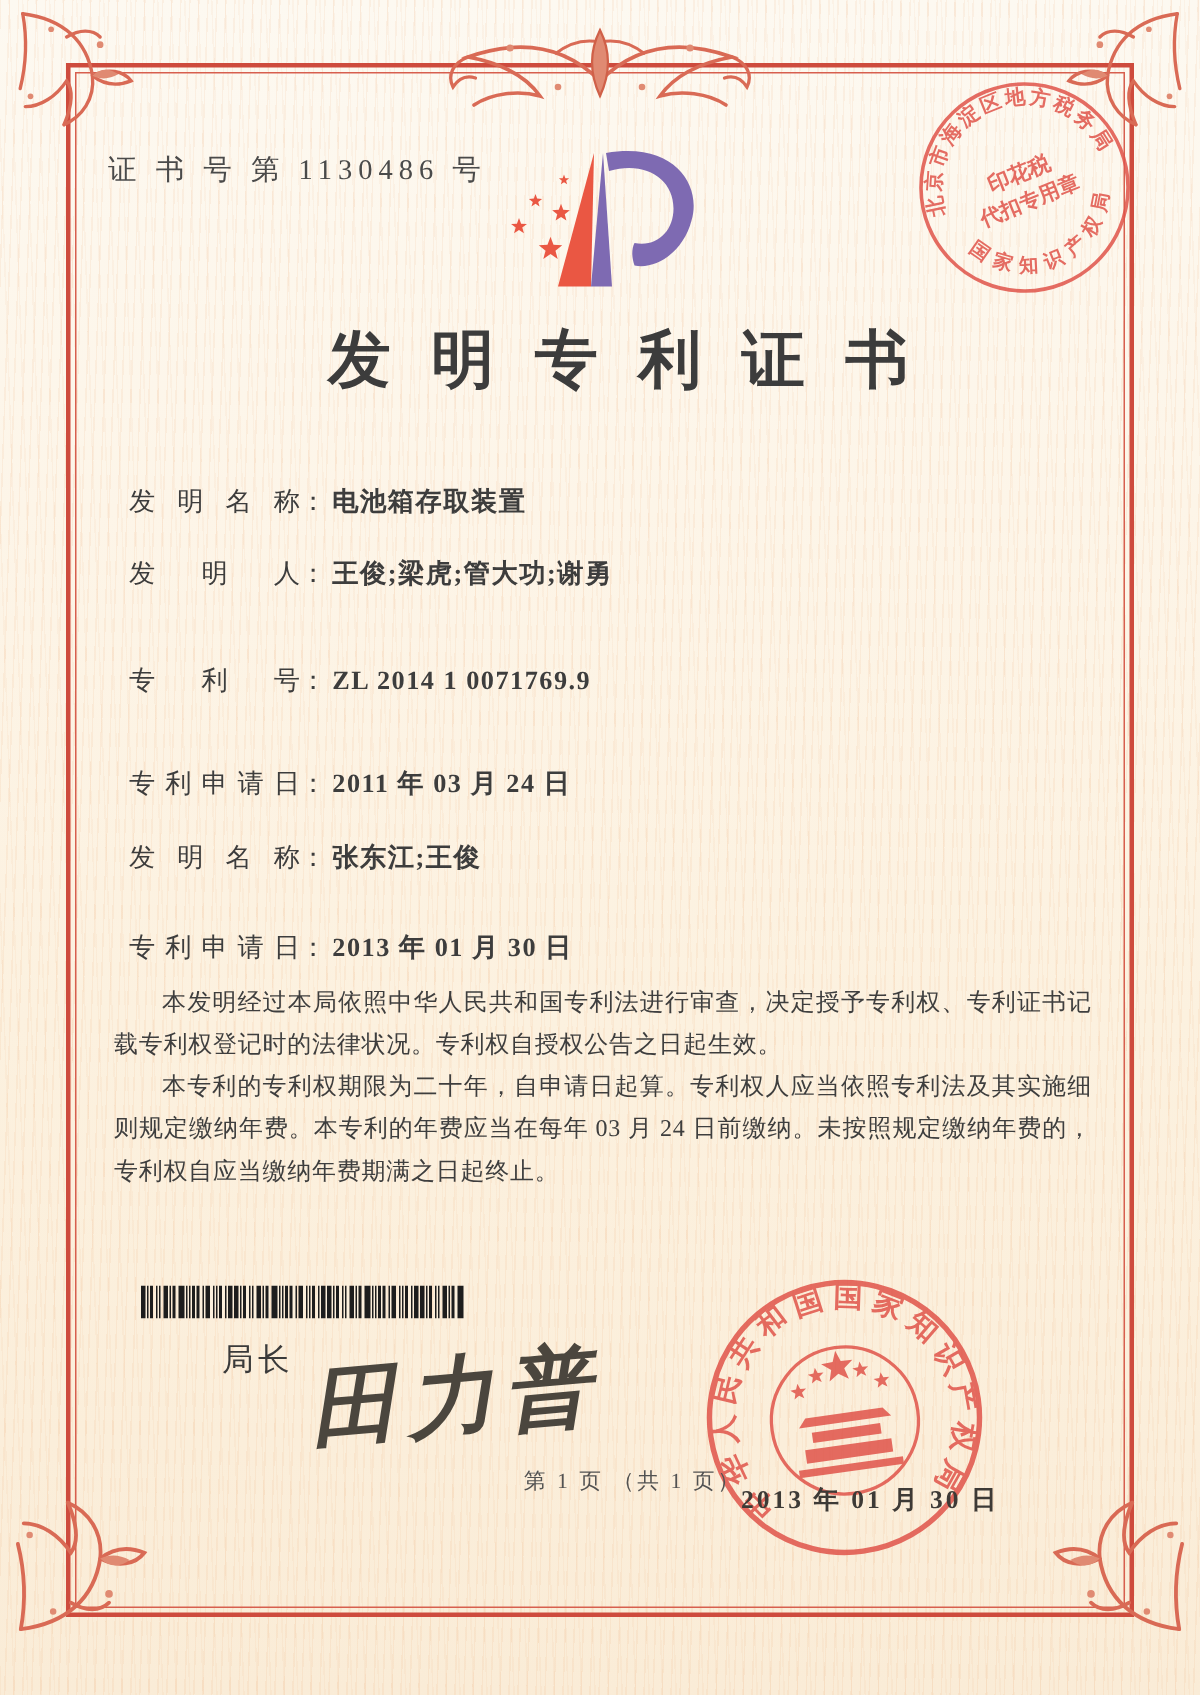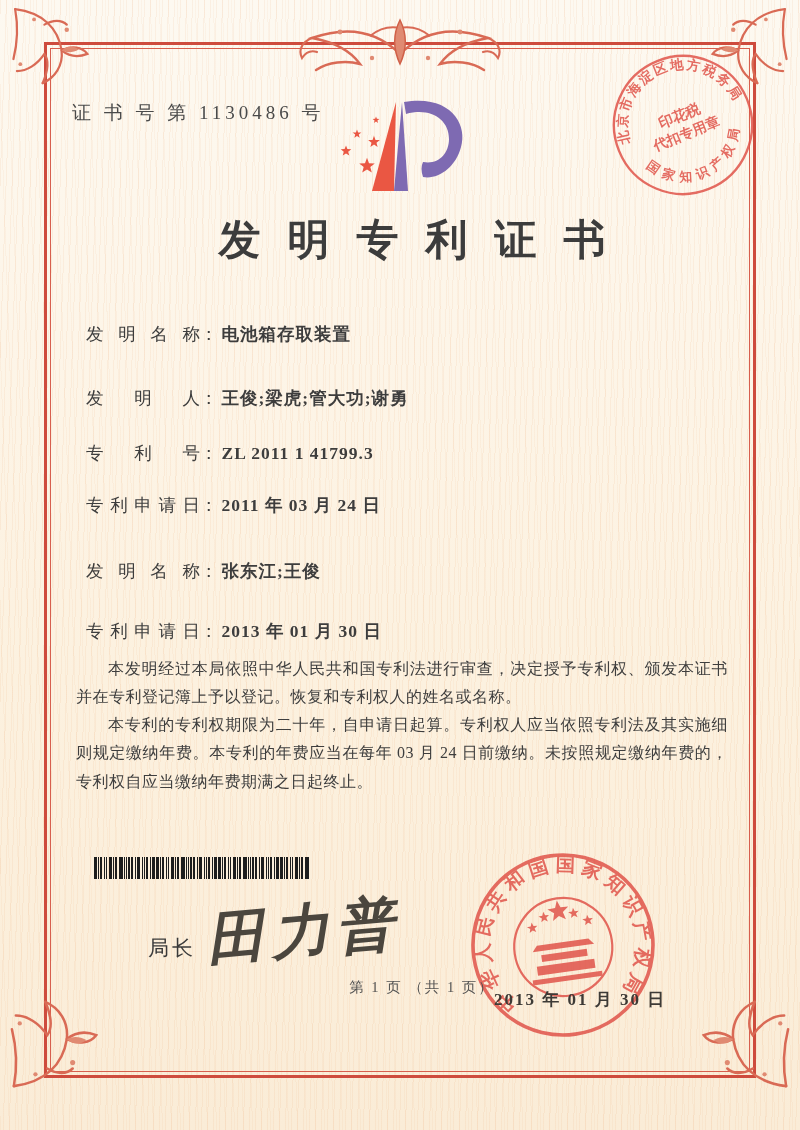--- a/index.html
+++ b/index.html
@@ -197,7 +197,7 @@
     <div class="field-row" style="top:0px">
       <span class="field-label">发明名称</span><span class="field-colon">：</span><span class="field-value">电池箱存取装置</span>
     </div>
-    <div class="field-row" style="top:64px">
+    <div class="field-row" style="top:48px">
       <span class="field-label">发明人</span><span class="field-colon">：</span><span class="field-value">王俊;梁虎;管大功;谢勇</span>
     </div>
     <div class="field-row" style="top:119px">

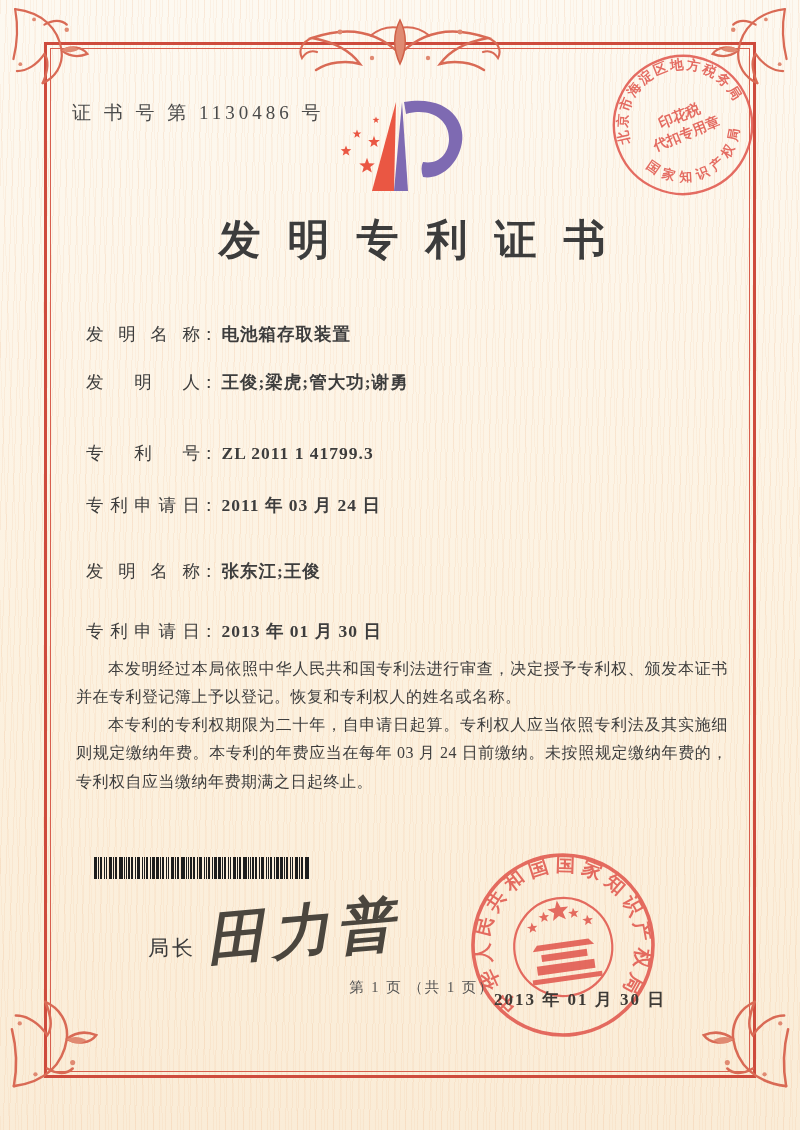--- a/index.html
+++ b/index.html
@@ -201,7 +201,7 @@
       <span class="field-label">发明人</span><span class="field-colon">：</span><span class="field-value">王俊;梁虎;管大功;谢勇</span>
     </div>
     <div class="field-row" style="top:119px">
-      <span class="field-label">专利号</span><span class="field-colon">：</span><span class="field-value">ZL 2011 1 41799.3</span>
+      <span class="field-label">专利号</span><span class="field-colon">：</span><span class="field-value">ZL 2014 1 0071769.9</span>
     </div>
     <div class="field-row" style="top:171px">
       <span class="field-label">专利申请日</span><span class="field-colon">：</span><span class="field-value">2011 年 03 月 24 日</span>

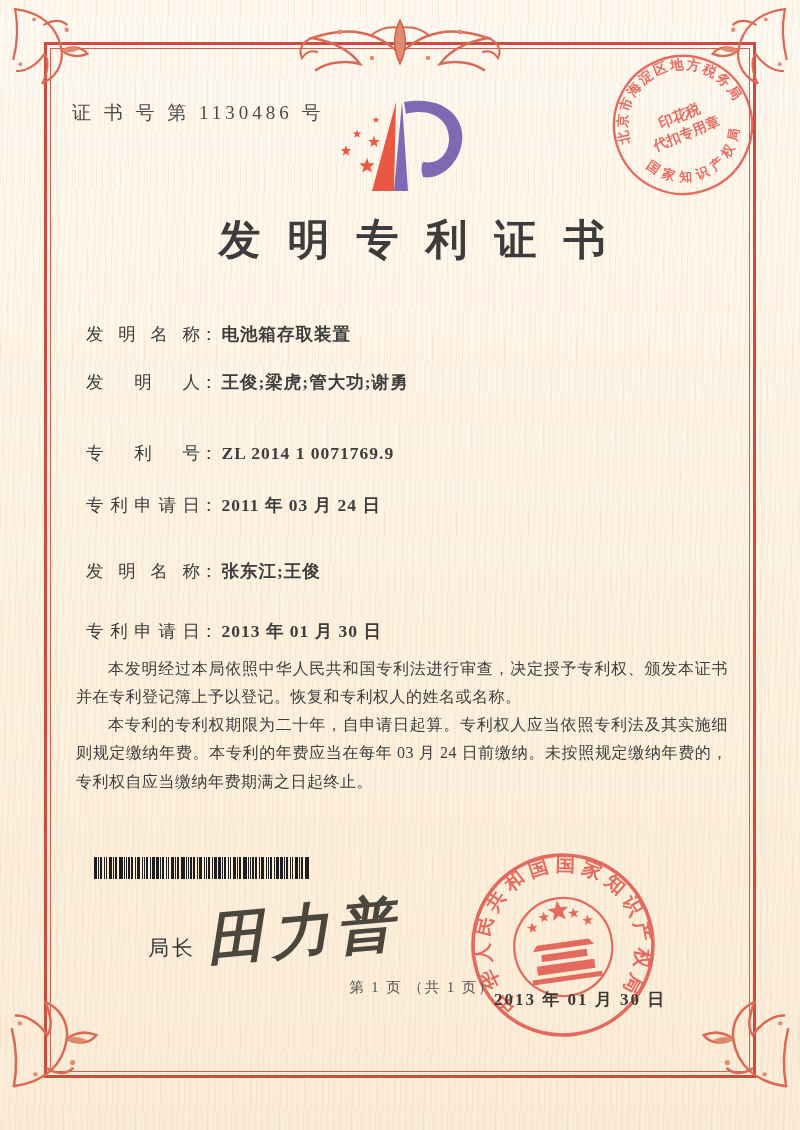--- a/index.html
+++ b/index.html
@@ -203,7 +203,7 @@
     <div class="field-row" style="top:119px">
       <span class="field-label">专利号</span><span class="field-colon">：</span><span class="field-value">ZL 2014 1 0071769.9</span>
     </div>
-    <div class="field-row" style="top:171px">
+    <div class="field-row" style="top:188px">
       <span class="field-label">专利申请日</span><span class="field-colon">：</span><span class="field-value">2011 年 03 月 24 日</span>
     </div>
     <div class="field-row" style="top:237px">

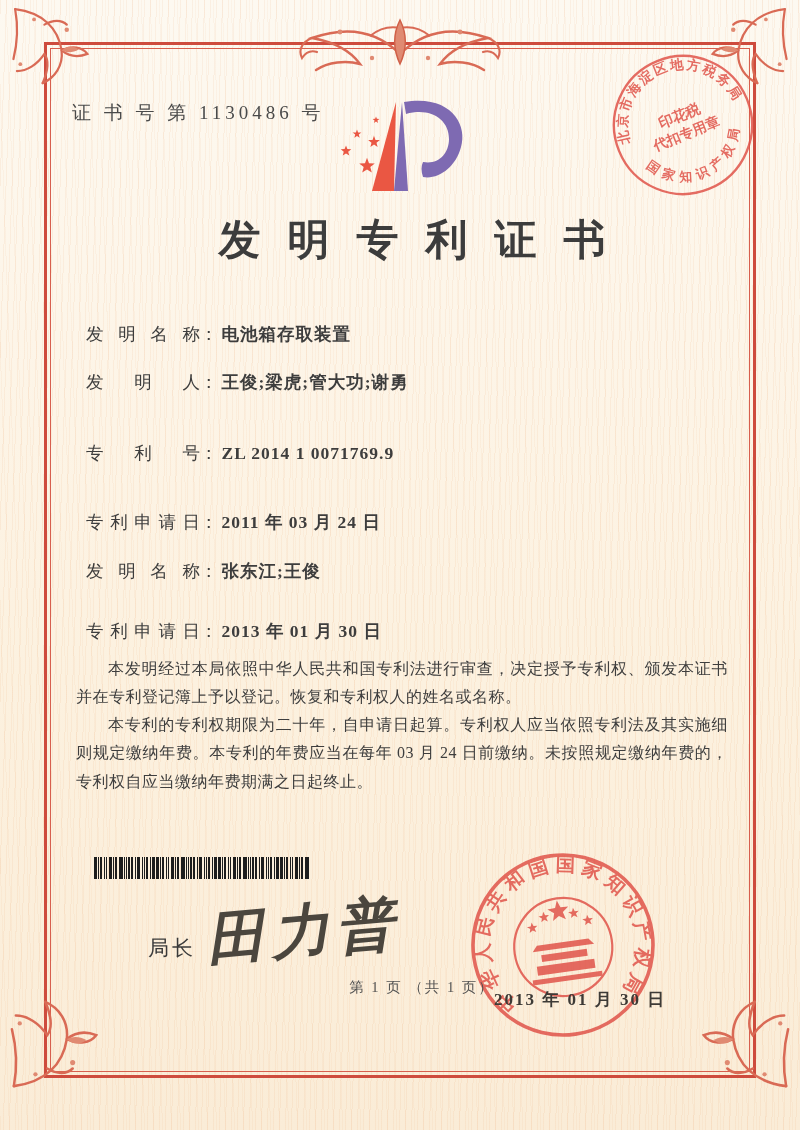--- a/index.html
+++ b/index.html
@@ -215,7 +215,7 @@
   </div>
 
   <div class="abs body-text">
-    <p>本发明经过本局依照中华人民共和国专利法进行审查，决定授予专利权、颁发本证书并在专利登记簿上予以登记。恢复和专利权人的姓名或名称。</p>
+    <p>本发明经过本局依照中华人民共和国专利法进行审查，决定授予专利权、专利证书记载专利权登记时的法律状况。专利权自授权公告之日起生效。</p>
     <p>本专利的专利权期限为二十年，自申请日起算。专利权人应当依照专利法及其实施细则规定缴纳年费。本专利的年费应当在每年 03 月 24 日前缴纳。未按照规定缴纳年费的，专利权自应当缴纳年费期满之日起终止。</p>
   </div>
 

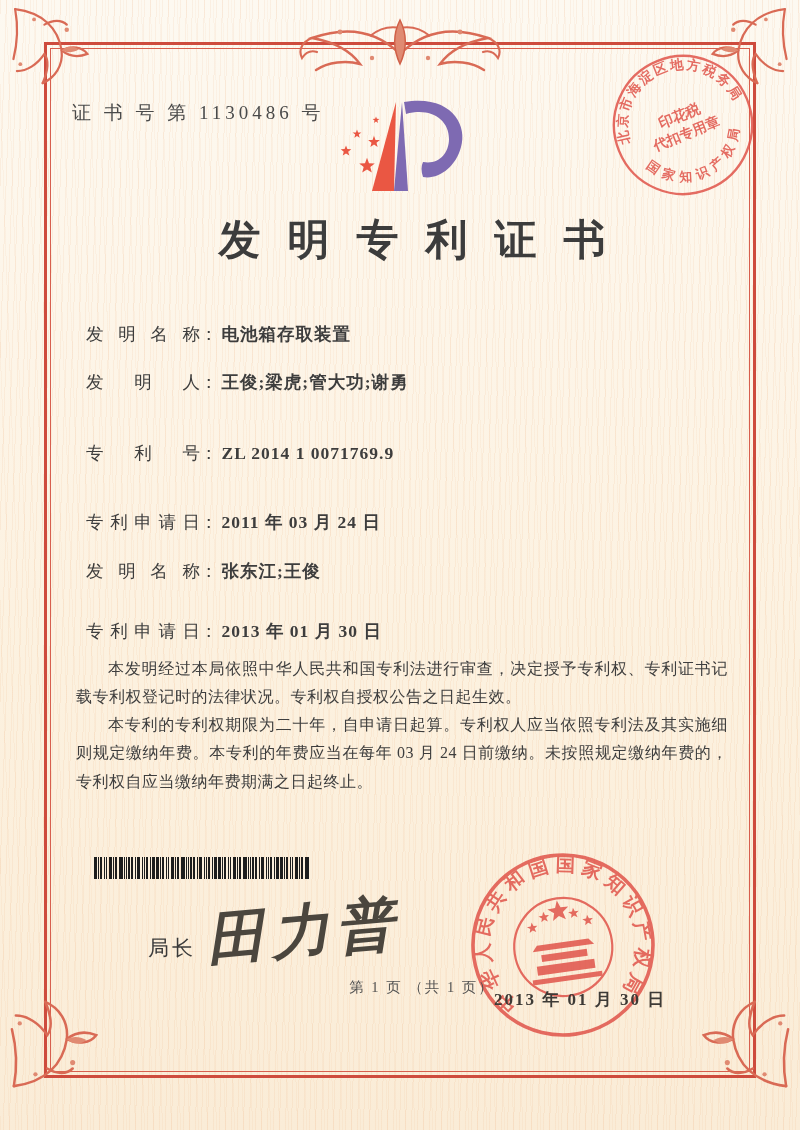--- a/index.html
+++ b/index.html
@@ -47,7 +47,7 @@
   }
   .body-text p{margin:0;text-indent:2em;}
   .barcode{left:94px;top:857px;width:218px;height:22px;}
-  .sig-title{left:148px;top:934px;font-size:21px;color:#3a3a3a;letter-spacing:3px;}
+  .sig-title{left:148px;top:892px;font-size:21px;color:#3a3a3a;letter-spacing:3px;}
   .sig-name{
     left:206px;top:893px;font-size:58px;font-style:italic;font-weight:600;
     color:#4b463e;letter-spacing:7px;transform:rotate(-5deg);

